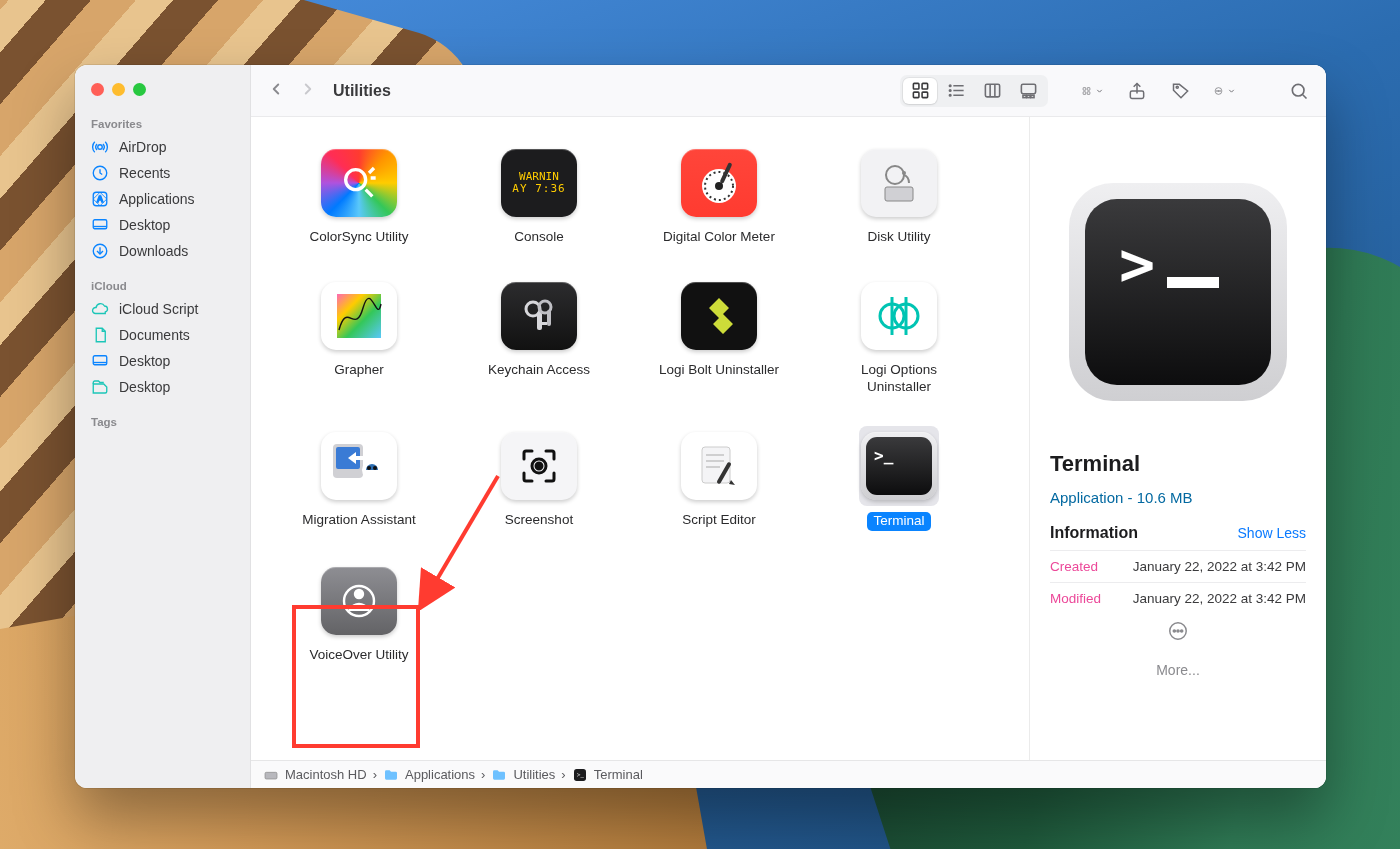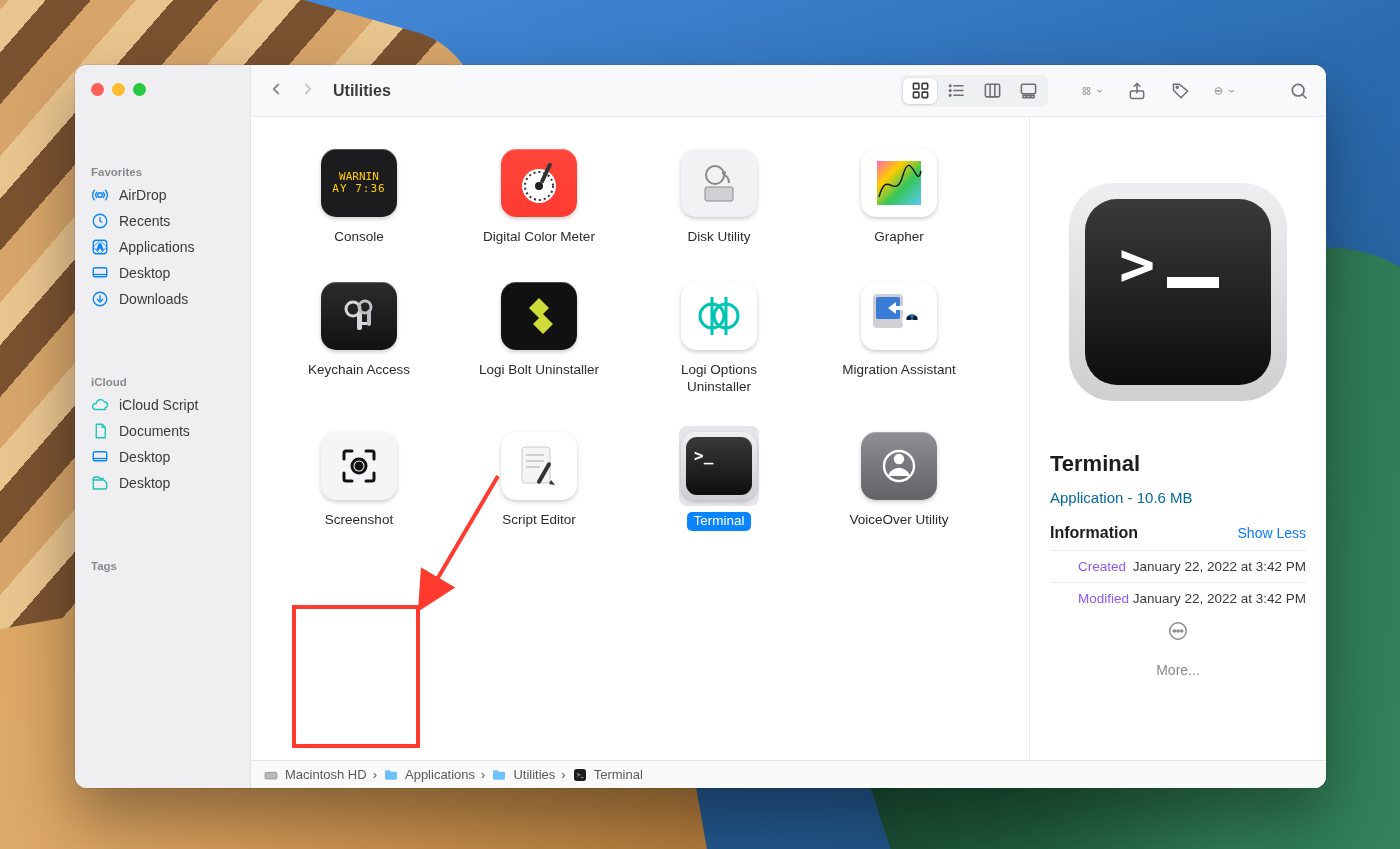--- a/index.html
+++ b/index.html
@@ -61,7 +61,6 @@
   .sb-section-title {
     font-size: 11.5px; color: #8a8a8e; font-weight: 600;
     padding: 6px 16px 4px;
-    margin-top: 48px;
   }
   .sb-item {
     display: flex; align-items: center; gap: 10px;

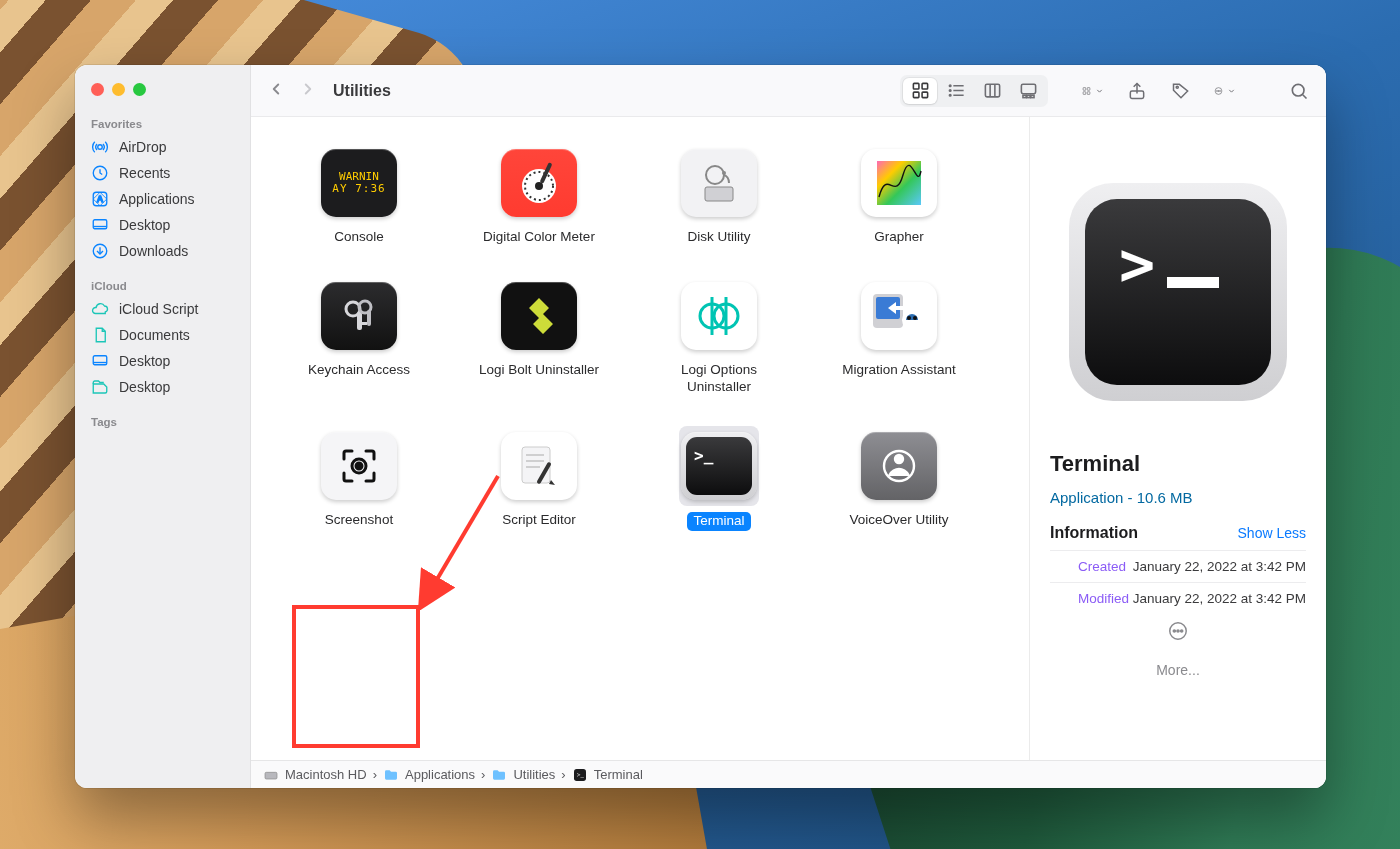--- a/index.html
+++ b/index.html
@@ -375,6 +375,19 @@
     <div class="content-split">
       <div class="icon-area">
         <div class="icon-grid" id="icon-grid">
+            <div class="file-item">
+              <div class="icon-wrap">
+                <div class="app-tile" style="background:conic-gradient(#ff3b30,#ff9500,#ffcc00,#34c759,#5ac8fa,#007aff,#af52de,#ff2d55,#ff3b30);">
+                  <svg width="40" height="40" viewBox="0 0 24 24" fill="none" stroke="#fff" stroke-width="2">
+                    <circle cx="10" cy="10" r="6"></circle>
+                    <path d="M20 20l-4-4"></path>
+                    <path d="M18 6l3-3"></path>
+                    <path d="M19 9l3 0"></path>
+                  </svg>
+                </div>
+              </div>
+              <div class="file-label"><span>ColorSync Utility</span></div>
+            </div>
             <div class="file-item">
               <div class="icon-wrap">
                 <div class="app-tile" style="background:#1c1c1e;border-radius:15px;display:flex;align-items:center;justify-content:center;">

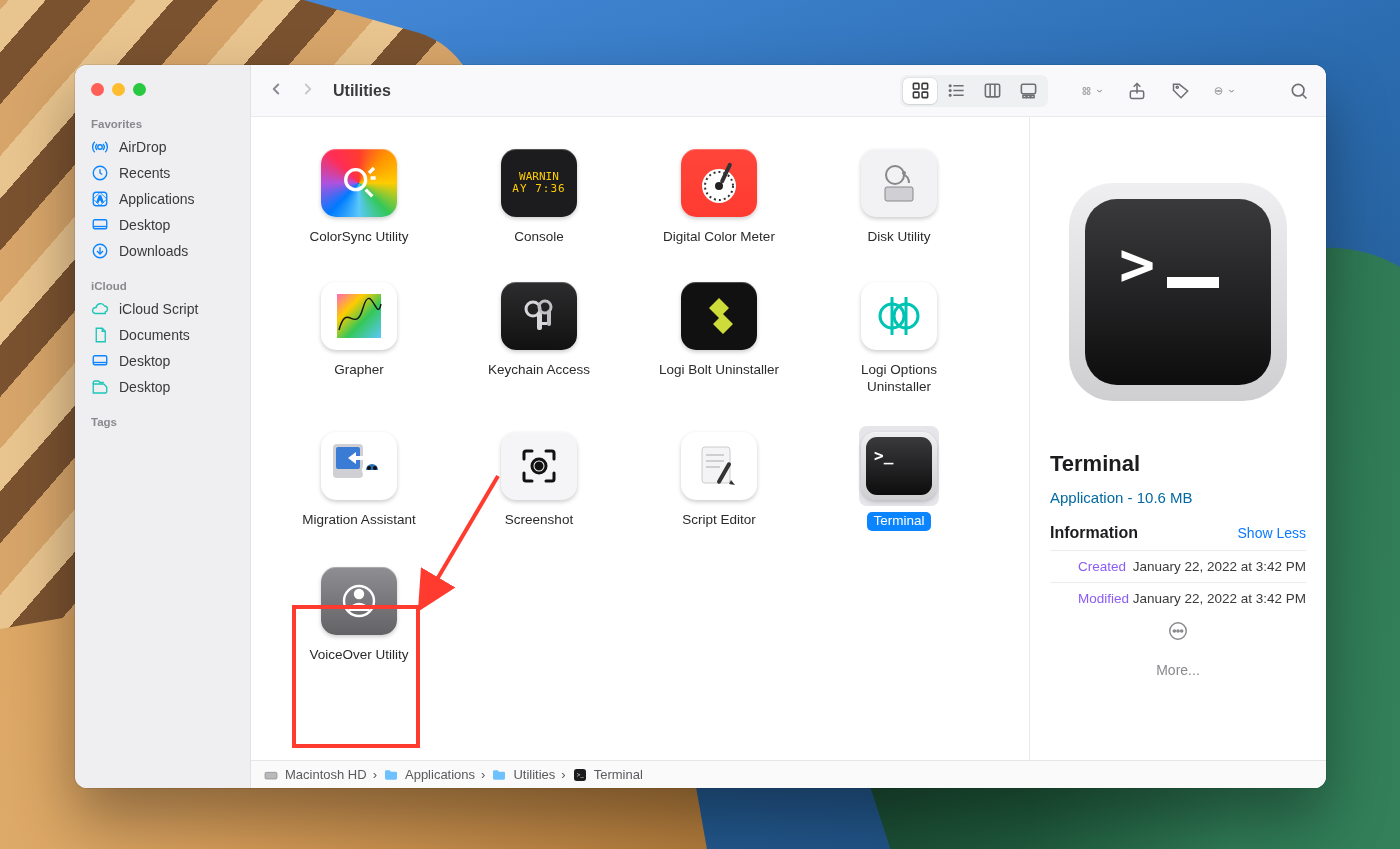--- a/index.html
+++ b/index.html
@@ -137,7 +137,7 @@
   .pv-link { font-size:14px; color:#0a7aff; cursor:default;}
   .pv-row { display:flex; justify-content:space-between; font-size:13.5px; padding:8px 0; border-top:1px solid #ececee;}
   .pv-row:first-of-type { border-top:1px solid #ececee; margin-top:8px;}
-  .pv-key { color:#8b5cf6;margin-left:28px; }
+  .pv-key { color:#ec4899; }
   .pv-val { color:#3a3a3c; }
   .pv-more { text-align:center; color:#8a8a8e; font-size:14px; margin-top:20px; }
   .pv-more-ic { display:flex; justify-content:center; margin-top:6px; color:#8a8a8e;}

